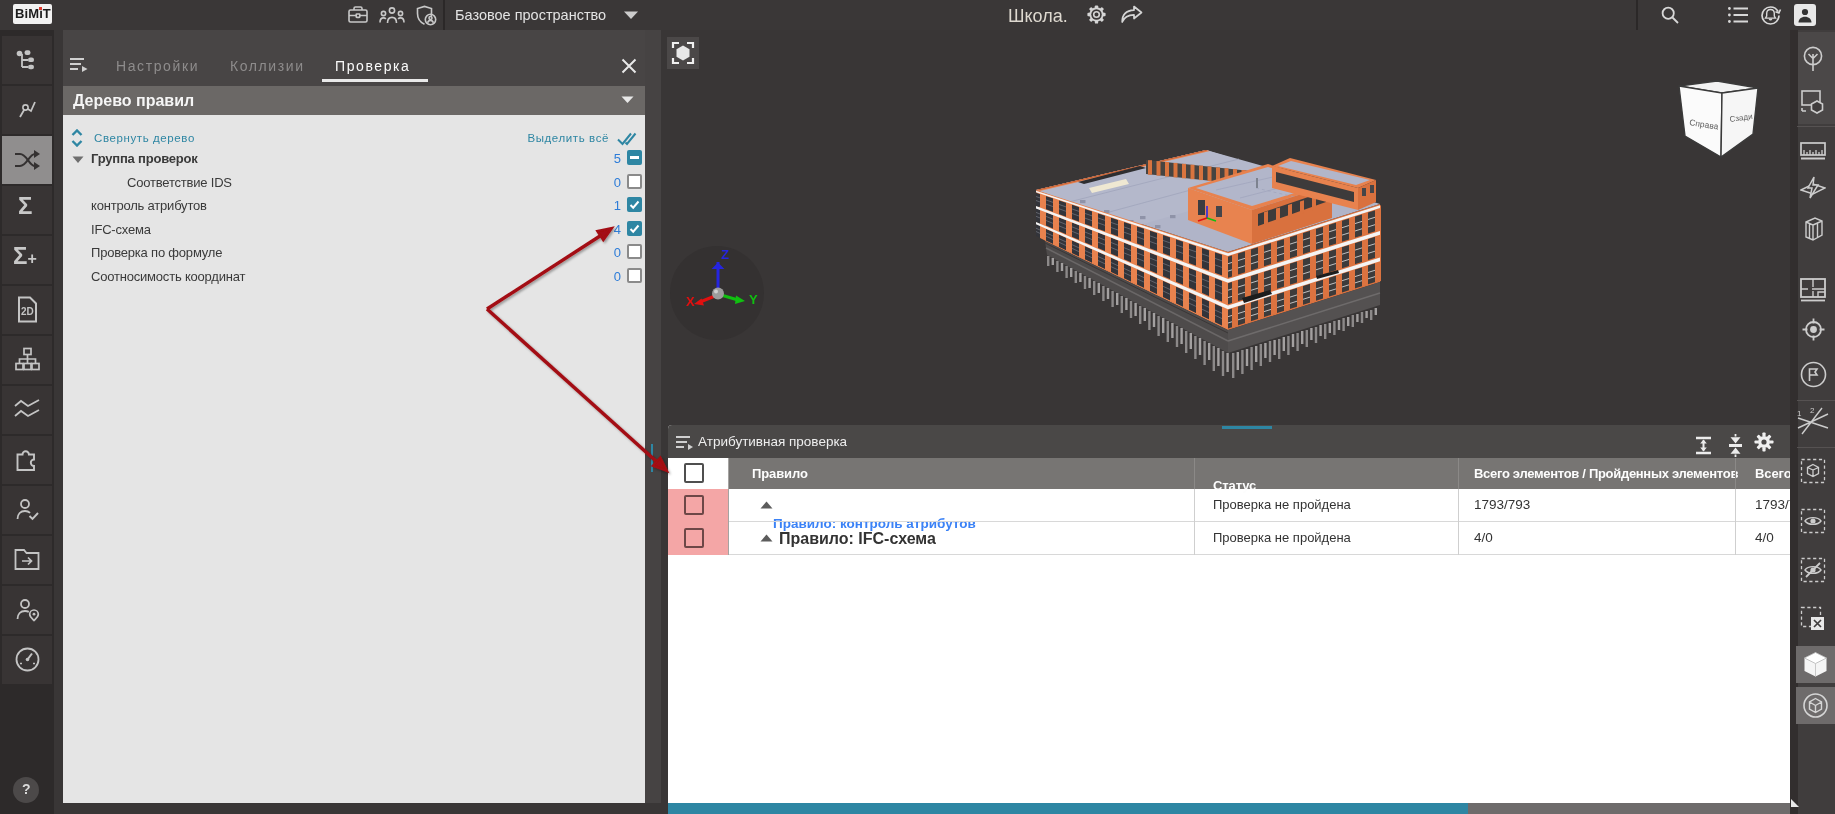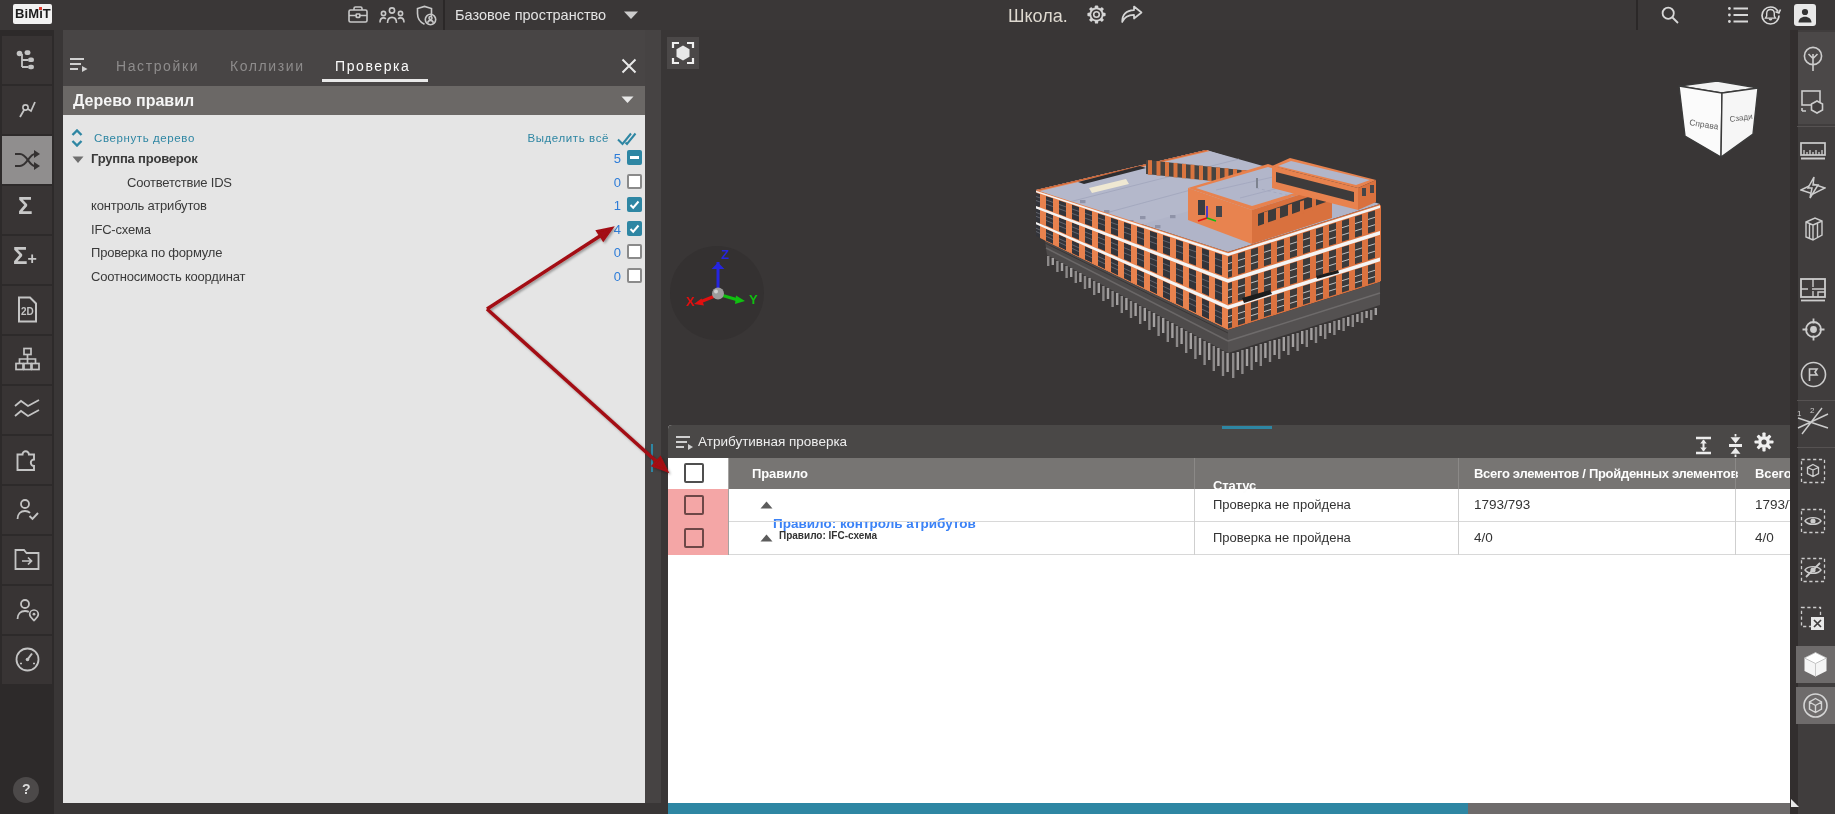--- a/index.html
+++ b/index.html
@@ -531,7 +531,7 @@
     <svg class="abs" style="left:92px;top:109px;" width="13" height="8" viewBox="0 0 13 8">
         <path d="M6.5 0.5 L12.5 7.5 H0.5 Z" fill="#5c5c5c"></path>
       </svg>
-    <div class="abs" style="left:111px;top:105px;font-size:10px;font-weight:bold;color:#333;">Правило: IFC-схема</div>
+    <div class="abs" style="left:111px;top:105px;font-size:16px;font-weight:bold;color:#333;">Правило: IFC-схема</div>
     <div class="abs" style="left:545px;top:105px;font-size:13px;color:#333;">Проверка не пройдена</div>
     <div class="abs" style="left:806px;top:105px;font-size:13.5px;color:#333;">4/0</div>
     <div class="abs" style="left:1087px;top:105px;font-size:13.5px;color:#333;">4/0</div>

